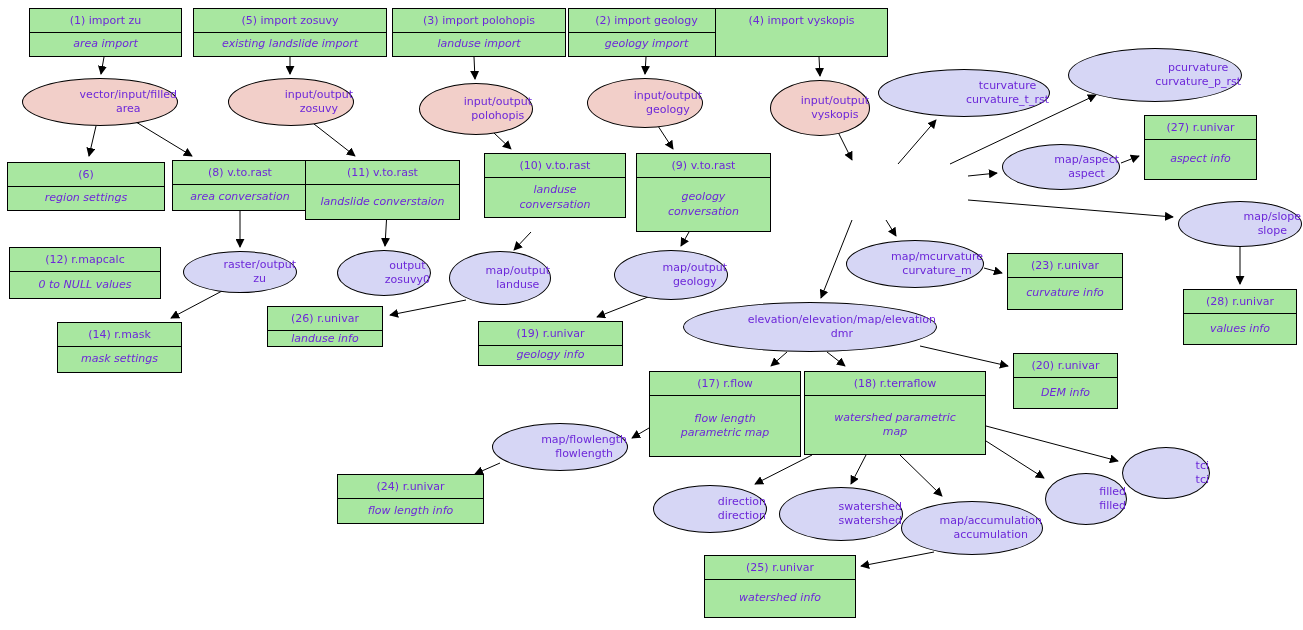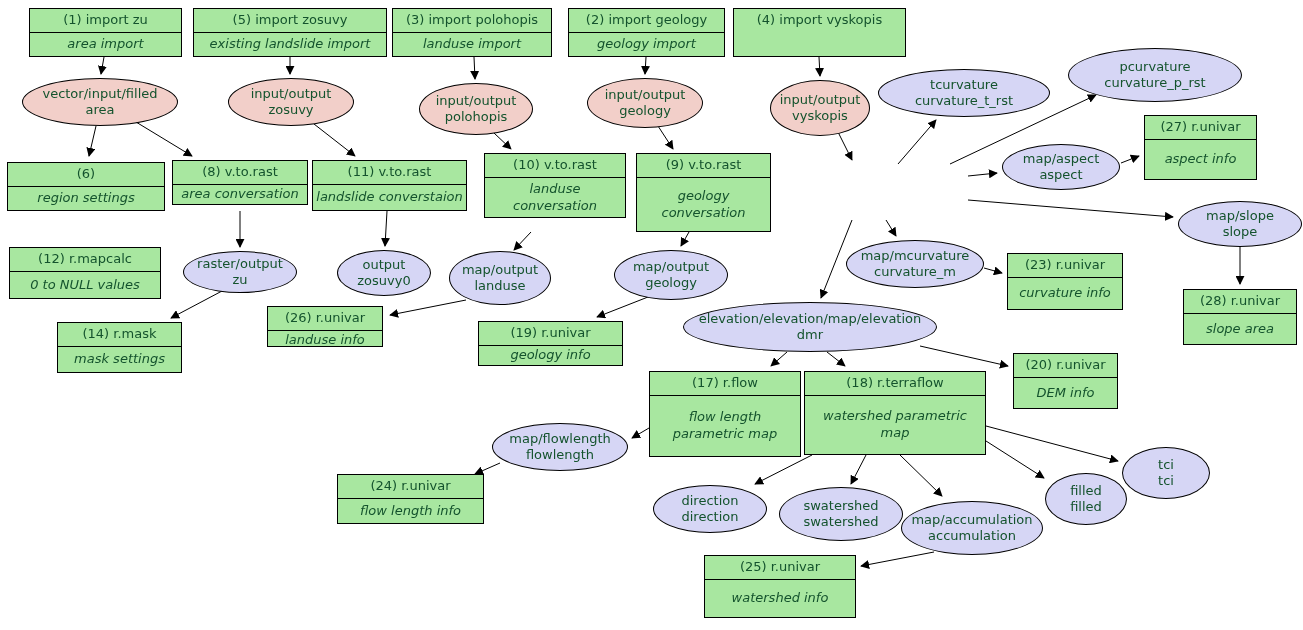--- a/index.html
+++ b/index.html
@@ -5,7 +5,7 @@
   html,body{margin:0;padding:0;background:#fff;}
   #canvas{
     position:relative;width:1303px;height:630px;background:#fff;overflow:hidden;
-    font-family:"DejaVu Sans","Liberation Sans",sans-serif;font-size:13px;color:#14532d;
+    font-family:"DejaVu Sans","Liberation Sans",sans-serif;font-size:11px;color:#6d28d9;
   }
   #edges{position:absolute;left:0;top:0;width:1303px;height:630px;z-index:1;}
   #edges line{stroke:#000;stroke-width:1;}

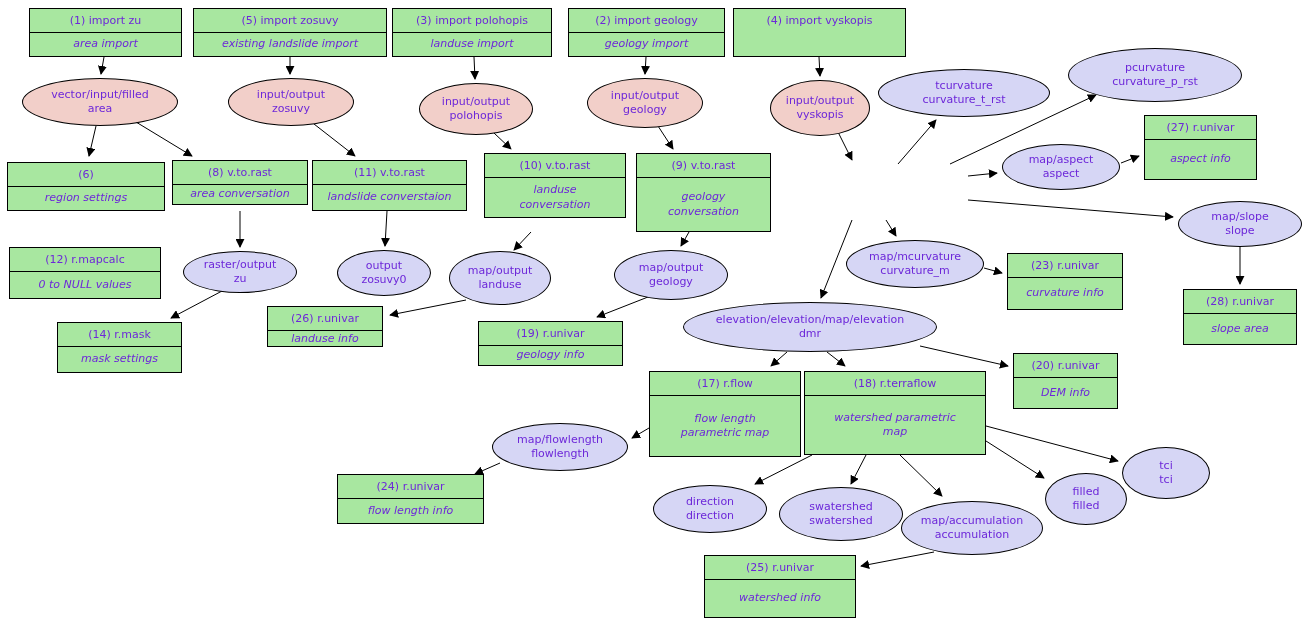--- a/index.html
+++ b/index.html
@@ -86,7 +86,7 @@
     <div class="bt">(5) import zosuvy</div>
     <div class="bs">existing landslide import</div>
   </div>
-  <div class="box" style="left:392px;top:8px;width:160px;height:49px">
+  <div class="box" style="left:392px;top:8px;width:174px;height:49px">
     <div class="bt">(3) import polohopis</div>
     <div class="bs">landuse import</div>
   </div>

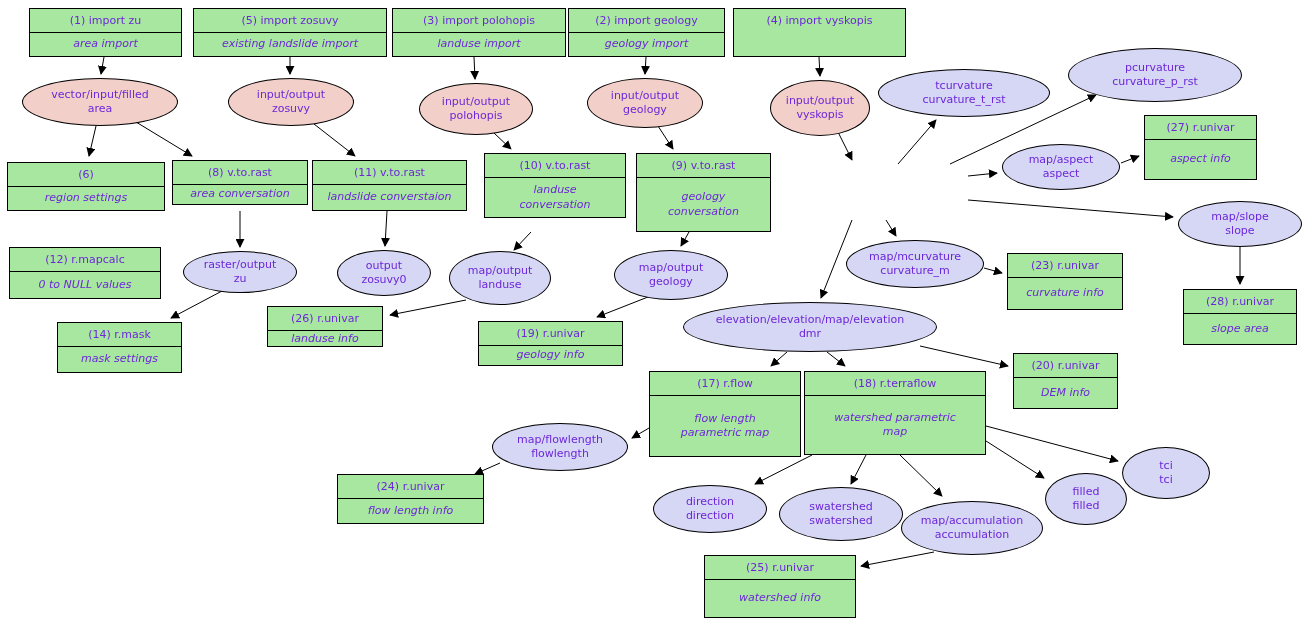--- a/index.html
+++ b/index.html
@@ -94,7 +94,7 @@
     <div class="bt">(2) import geology</div>
     <div class="bs">geology import</div>
   </div>
-  <div class="box" style="left:733px;top:8px;width:173px;height:49px">
+  <div class="box" style="left:715px;top:8px;width:173px;height:49px">
     <div class="bt">(4) import vyskopis</div>
   </div>
 

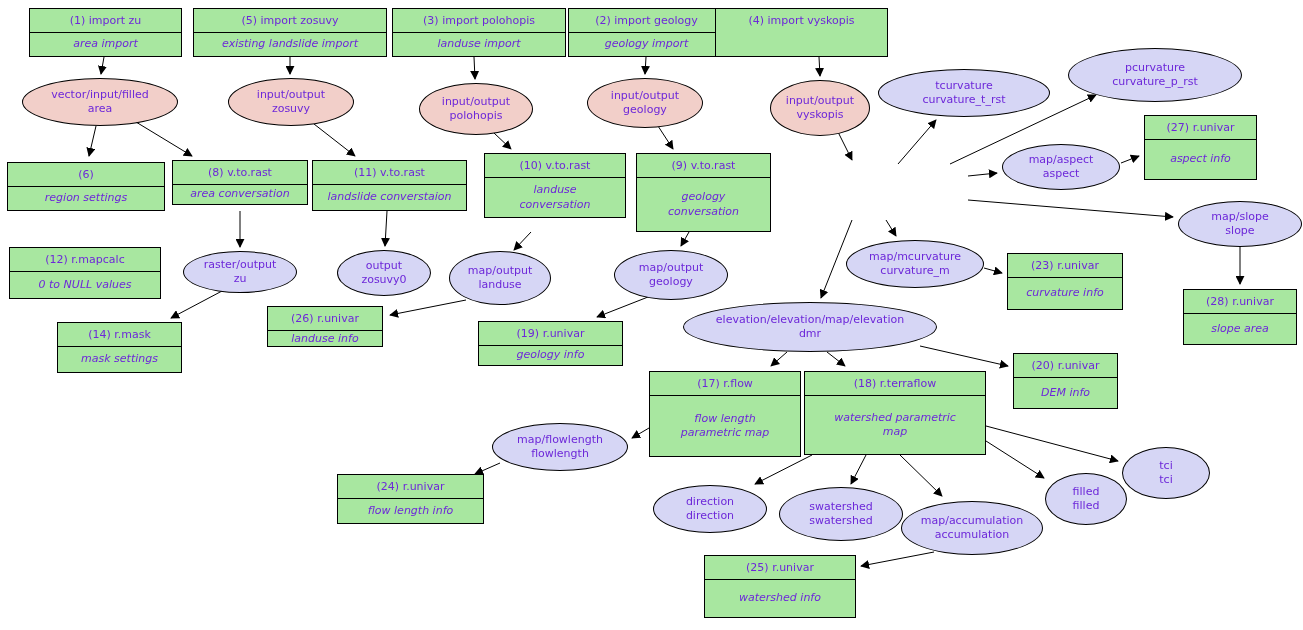--- a/index.html
+++ b/index.html
@@ -19,7 +19,7 @@
       white-space:pre-line;padding:1px 2px;line-height:1.3;}
   .ell{
     position:absolute;z-index:2;border:1px solid #000;border-radius:50%;
-    display:flex;align-items:center;justify-content:center;text-align:center;box-sizing:border-box;
+    display:flex;align-items:center;justify-content:flex-end;text-align:center;box-sizing:border-box;
   }
   .pink{background:var(--vector-fill,#f2cfc9);}
   .lav{background:var(--raster-fill,#d6d6f5);}

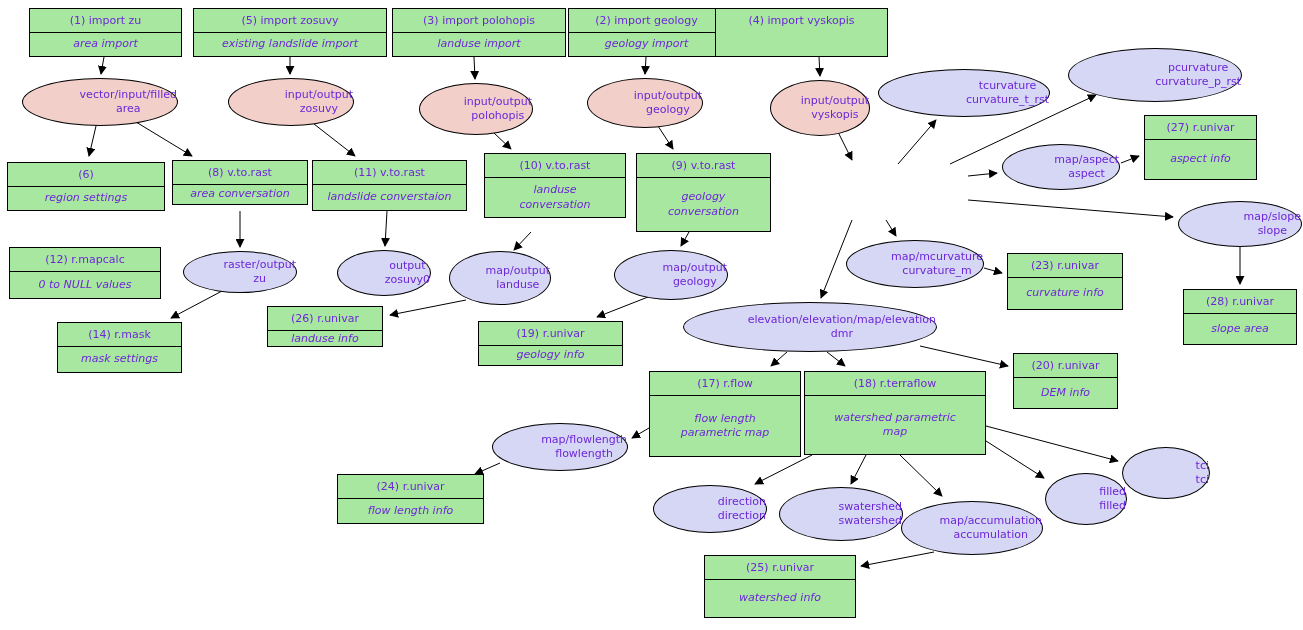--- a/index.html
+++ b/index.html
@@ -123,7 +123,7 @@
     <div class="bt">(6)</div>
     <div class="bs">region settings</div>
   </div>
-  <div class="box" style="left:172px;top:160px;width:136px;height:45px">
+  <div class="box" style="left:172px;top:160px;width:136px;height:51px">
     <div class="bt">(8) v.to.rast</div>
     <div class="bs">area conversation</div>
   </div>

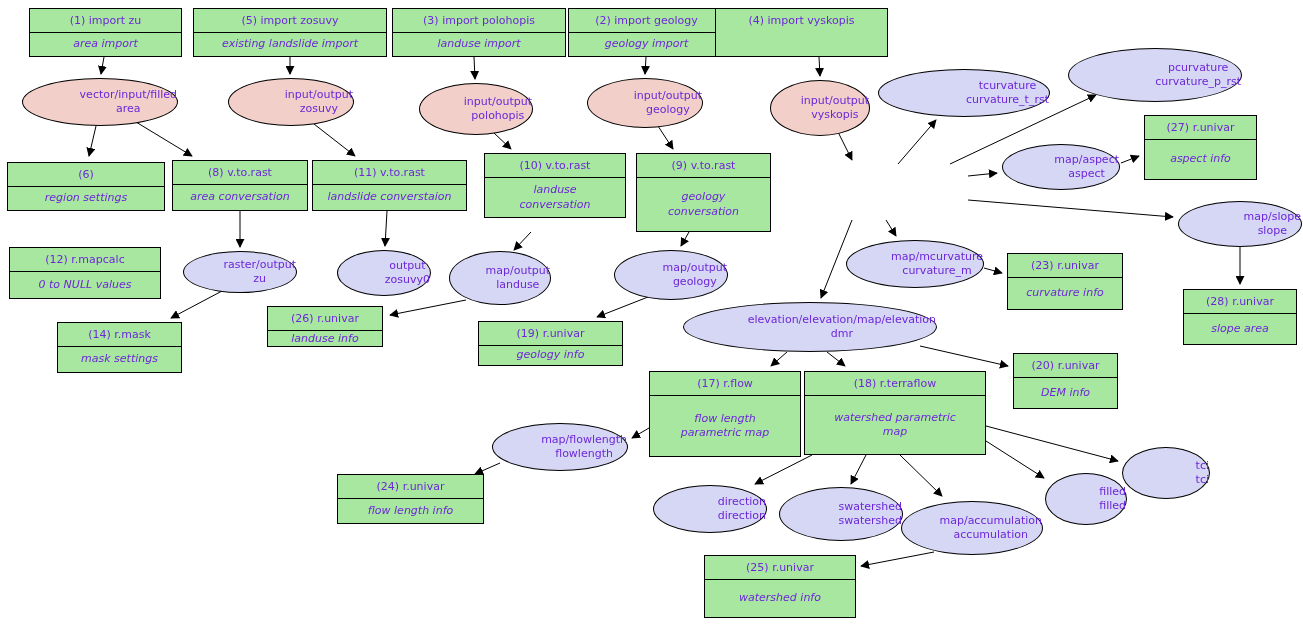--- a/index.html
+++ b/index.html
@@ -127,7 +127,7 @@
     <div class="bt">(8) v.to.rast</div>
     <div class="bs">area conversation</div>
   </div>
-  <div class="box" style="left:312px;top:160px;width:155px;height:51px">
+  <div class="box" style="left:305px;top:160px;width:155px;height:60px">
     <div class="bt">(11) v.to.rast</div>
     <div class="bs">landslide converstaion</div>
   </div>

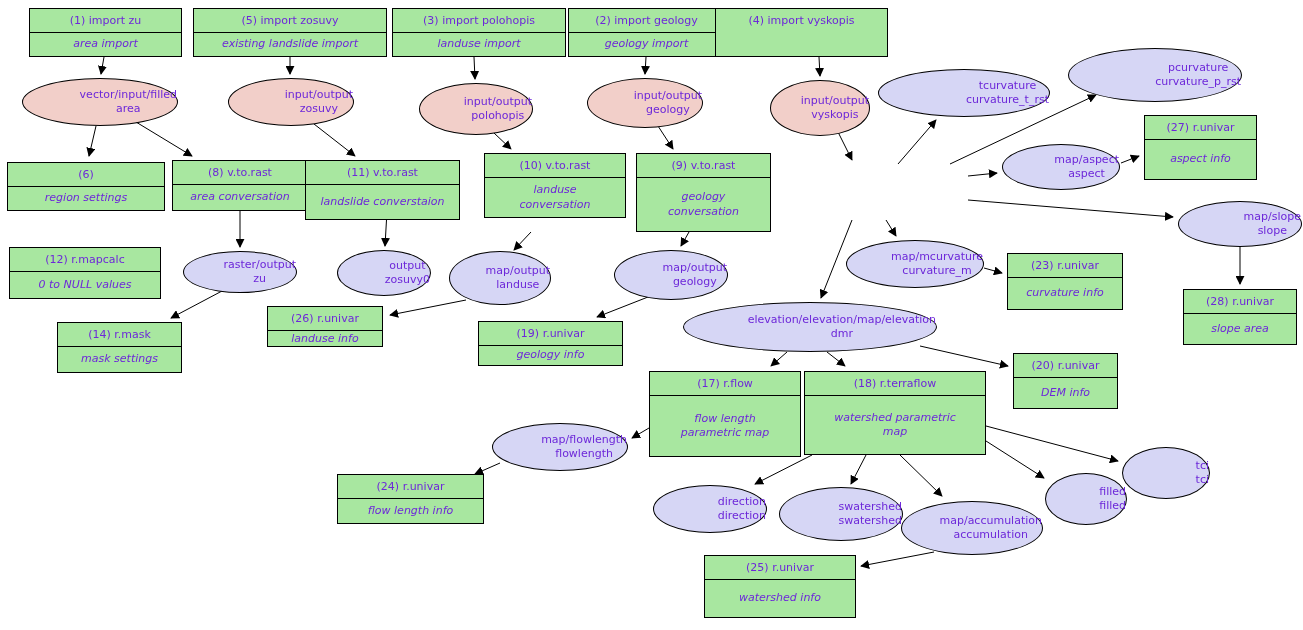--- a/index.html
+++ b/index.html
@@ -193,7 +193,7 @@
   </div>
   <div class="box" style="left:1183px;top:289px;width:114px;height:56px">
     <div class="bt">(28) r.univar</div>
-    <div class="bs">slope area</div>
+    <div class="bs">values info</div>
   </div>
 
   <div class="box" style="left:57px;top:322px;width:125px;height:51px">

